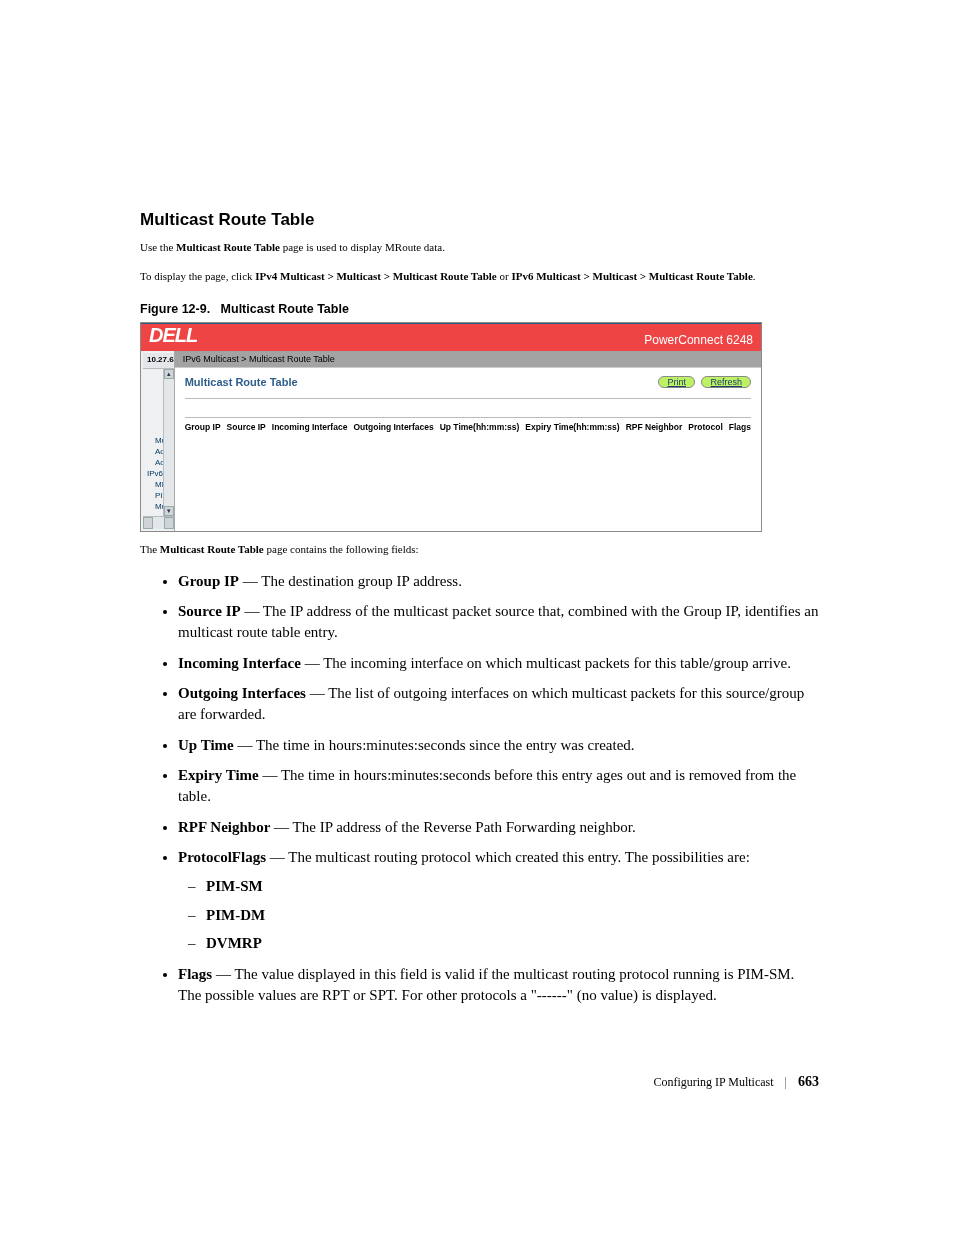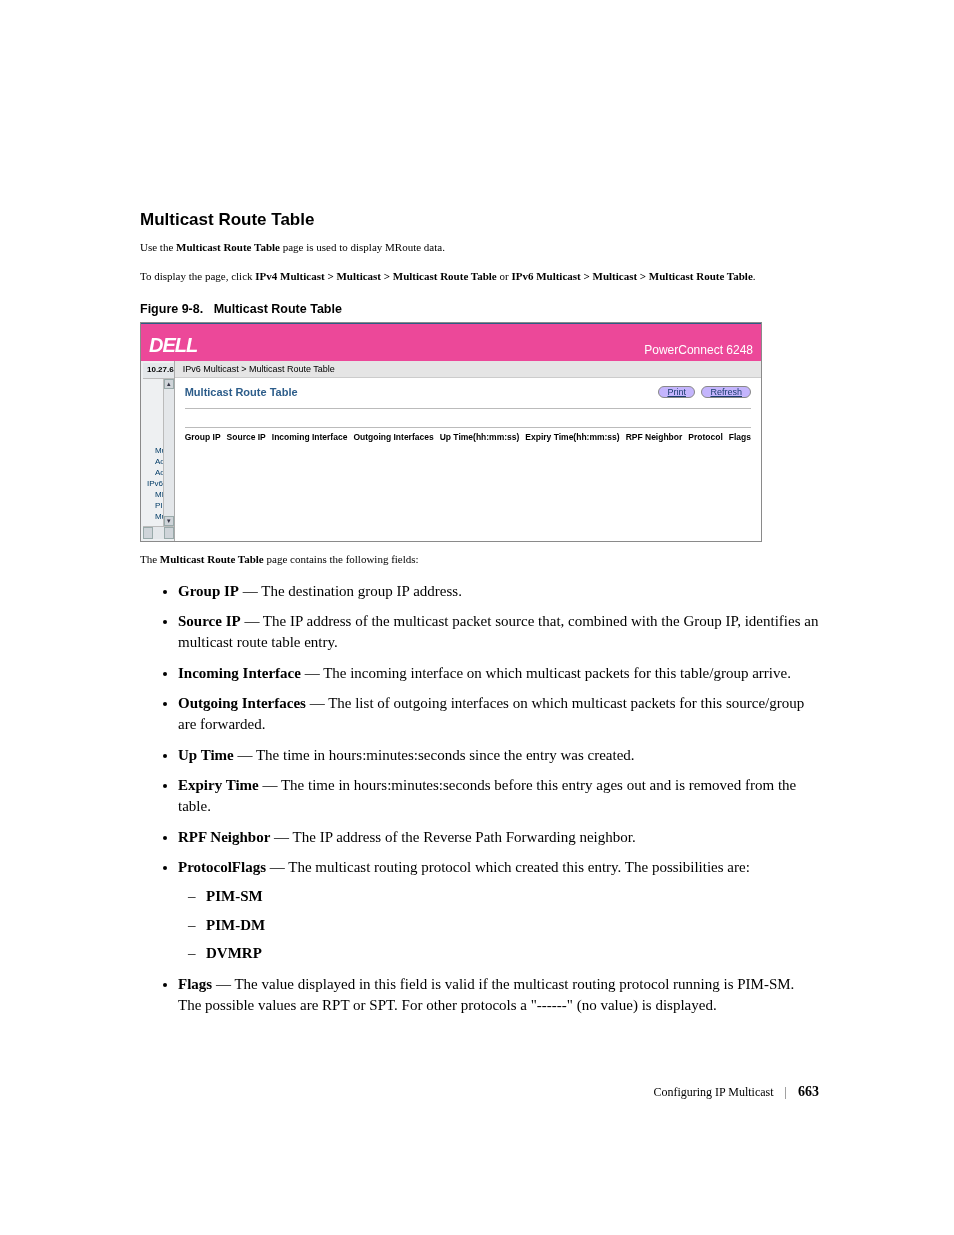--- a/index.html
+++ b/index.html
@@ -221,7 +221,7 @@
   </p>
 
   <p class="fig-caption">
-    <span>Figure 9-8.</span>&nbsp;&nbsp;&nbsp;<span>Multicast Route Table</span>
+    <span>Figure 12-9.</span>&nbsp;&nbsp;&nbsp;<span>Multicast Route Table</span>
   </p>
 
   <div class="shot">

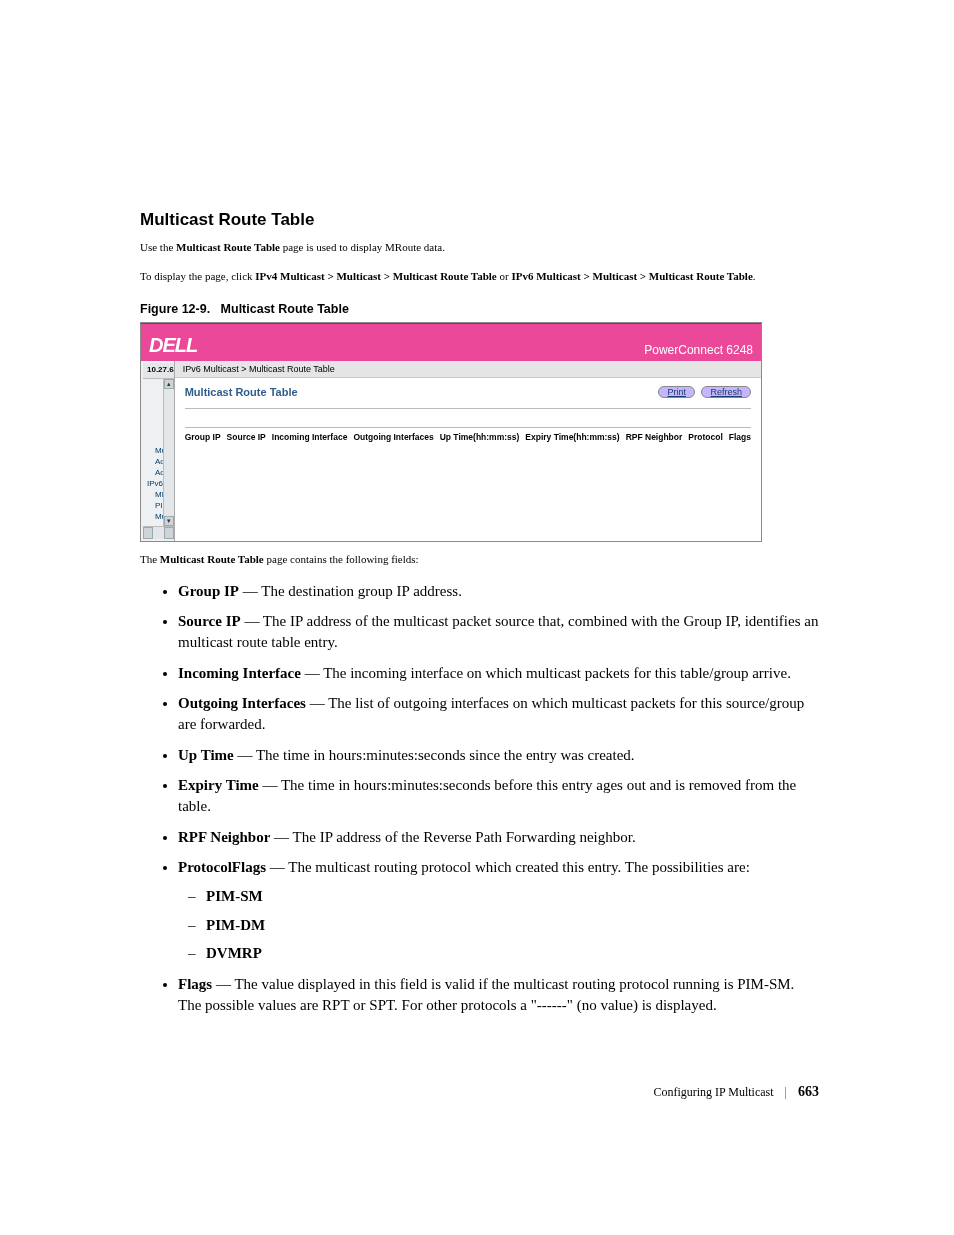--- a/index.html
+++ b/index.html
@@ -52,11 +52,11 @@
   }
   .shot-top-right span { margin-left: 8px; }
   .shot-logo-row {
-    background: #ec4899;
+    background: #ef4444;
     display: flex;
     justify-content: space-between;
     align-items: flex-end;
-    padding: 10px 8px 4px 8px;
+    padding: 0 8px 4px 8px;
     border-top: 1px solid #2a5d85;
     text-align: right;
   }

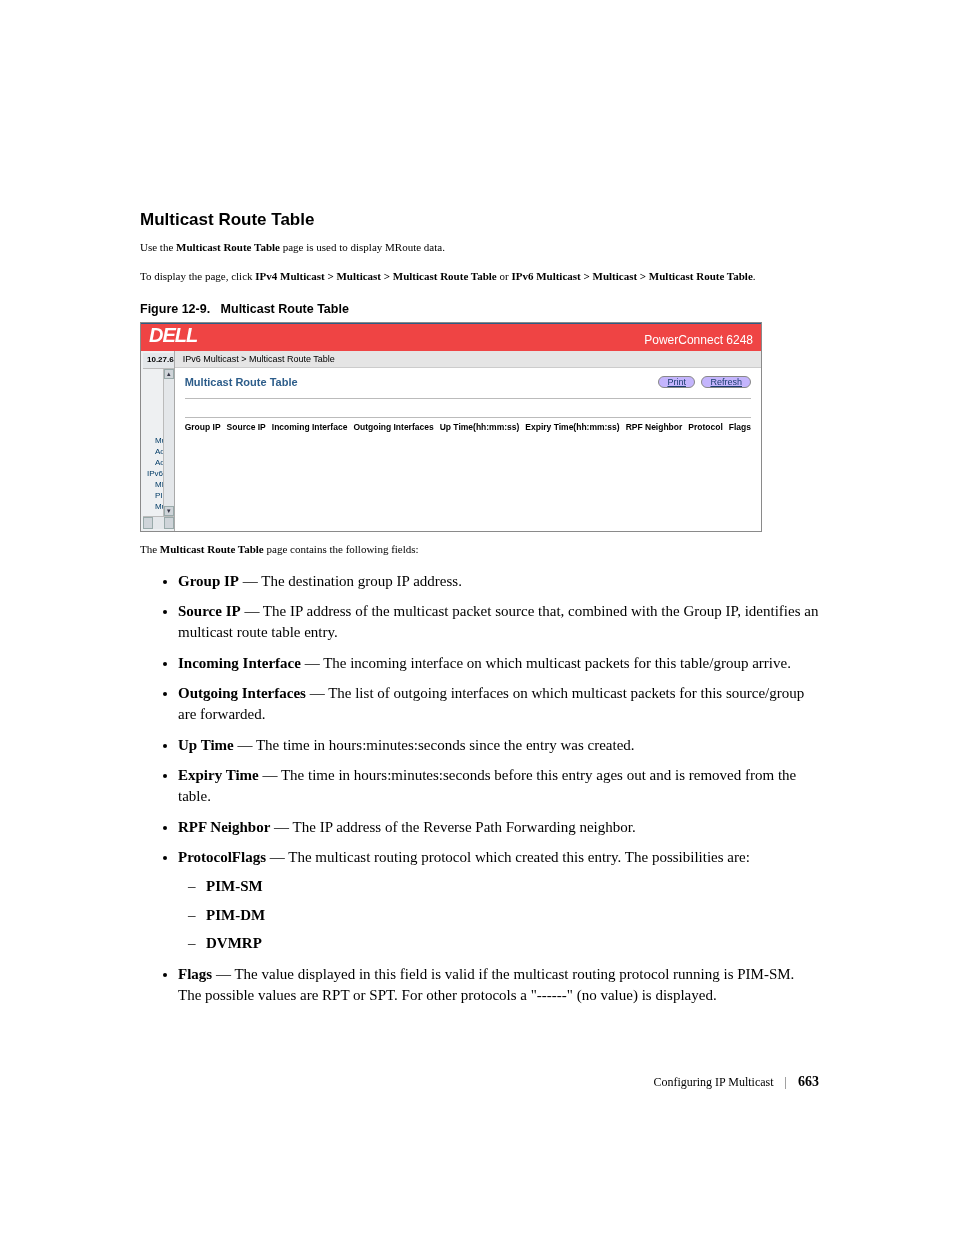--- a/index.html
+++ b/index.html
@@ -139,7 +139,7 @@
     padding: 3px 8px;
     border-bottom: 1px solid #ccc;
     color: #000;
-    background:#e5e5e5;
+    background:#a3a3a3;
   }
   .panel {
     padding: 8px 10px;

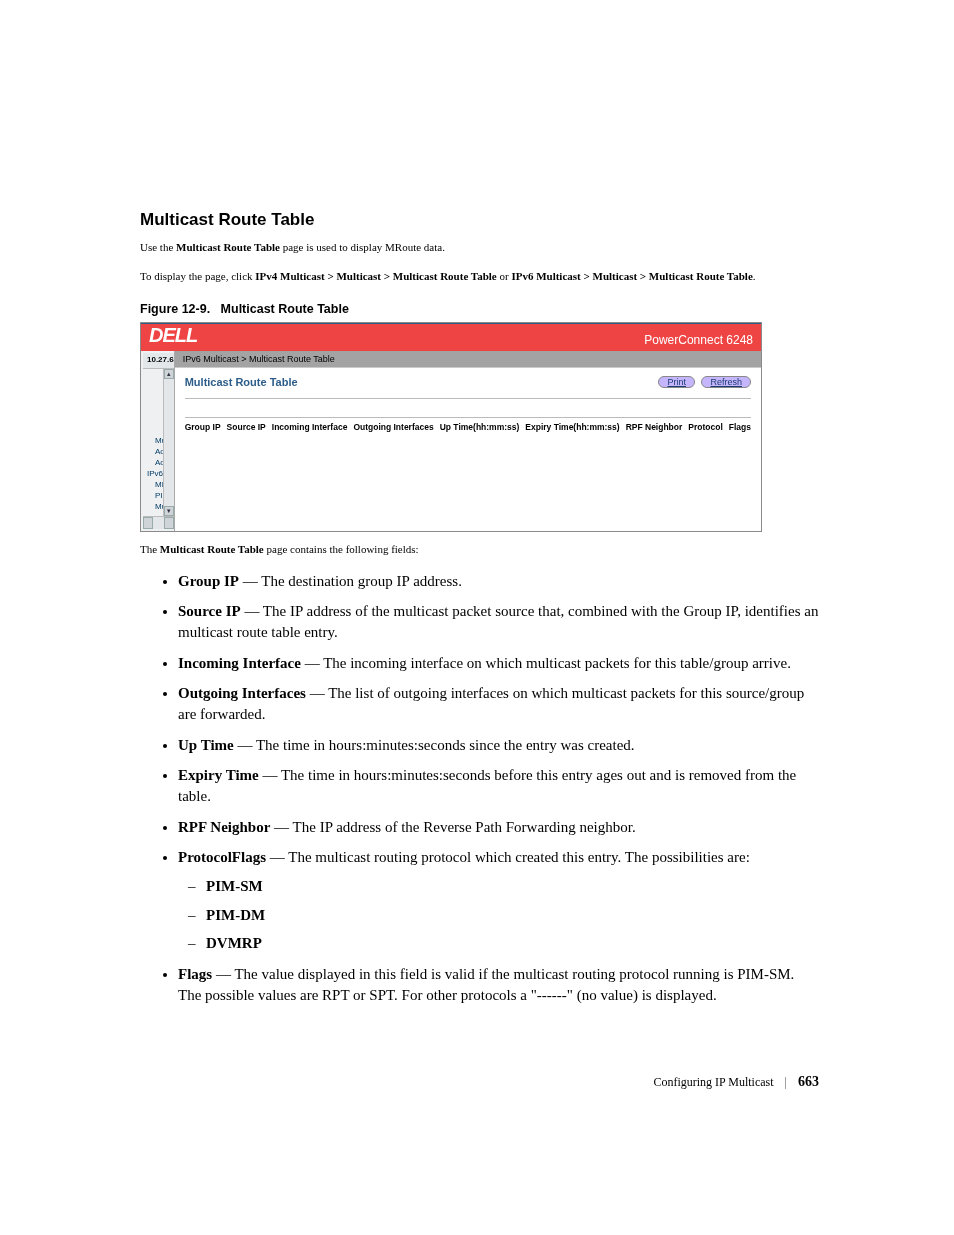--- a/index.html
+++ b/index.html
@@ -159,7 +159,7 @@
   }
   .panel-btns .btn {
     display: inline-block;
-    background: #c4b5fd;
+    background: #bef264;
     border: 1px solid #888;
     border-radius: 8px;
     font-size: 9px;

